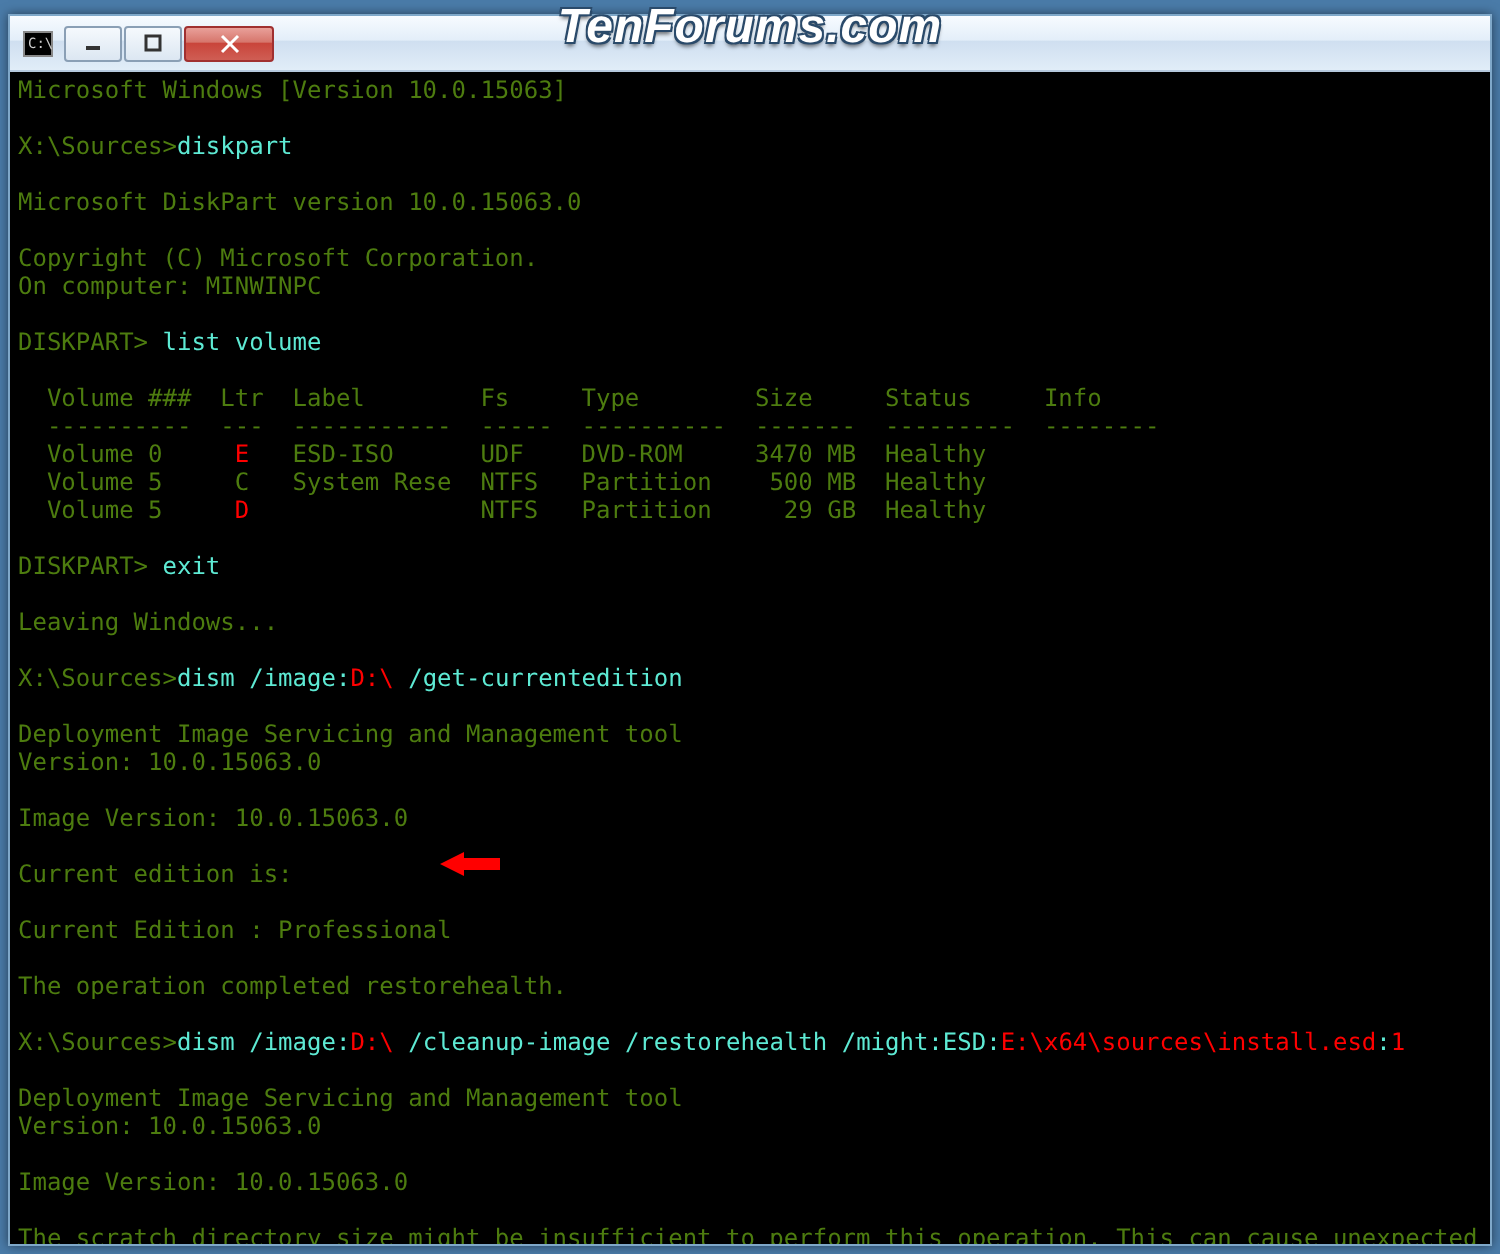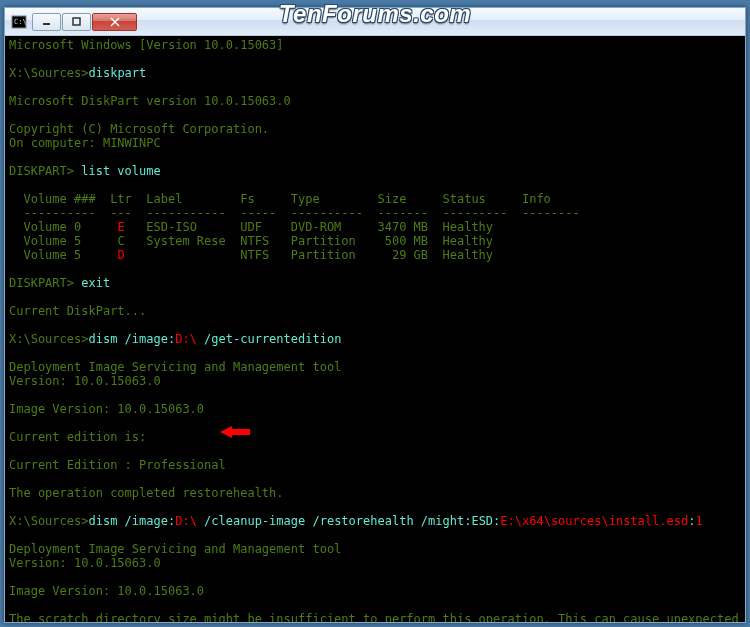--- a/index.html
+++ b/index.html
@@ -151,7 +151,7 @@
 
 <span class="gray">DISKPART&gt; </span><span class="yellow">exit</span>
 
-<span class="gray">Current DiskPart...</span>
+<span class="gray">Leaving Windows...</span>
 
 <span class="gray">X:\Sources&gt;</span><span class="yellow">dism /image:</span><span class="red">D:\</span><span class="yellow"> /get-currentedition</span>
 

